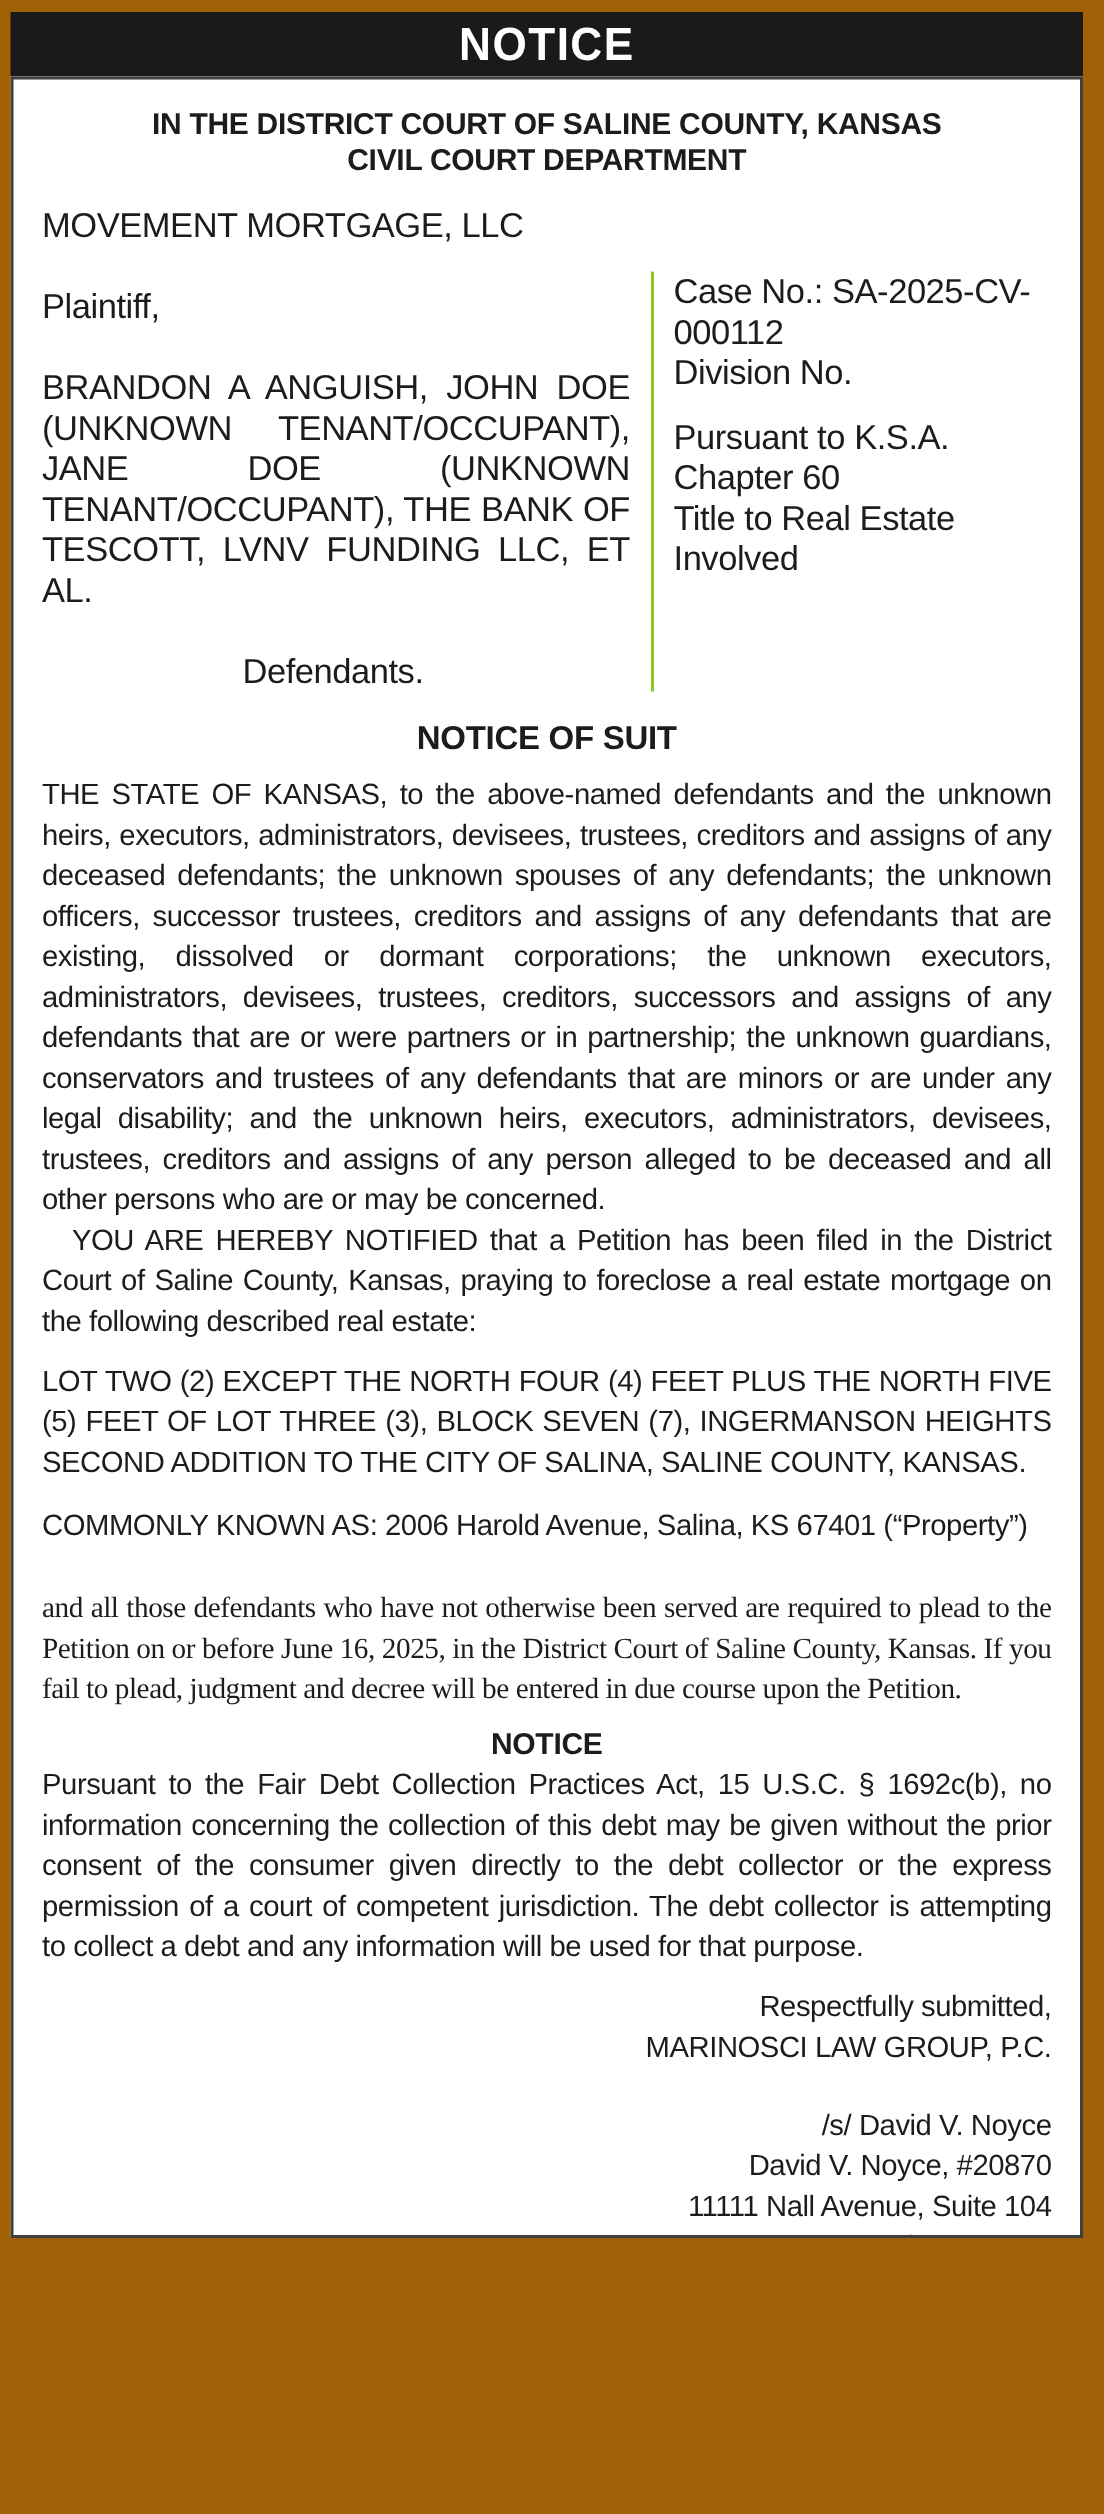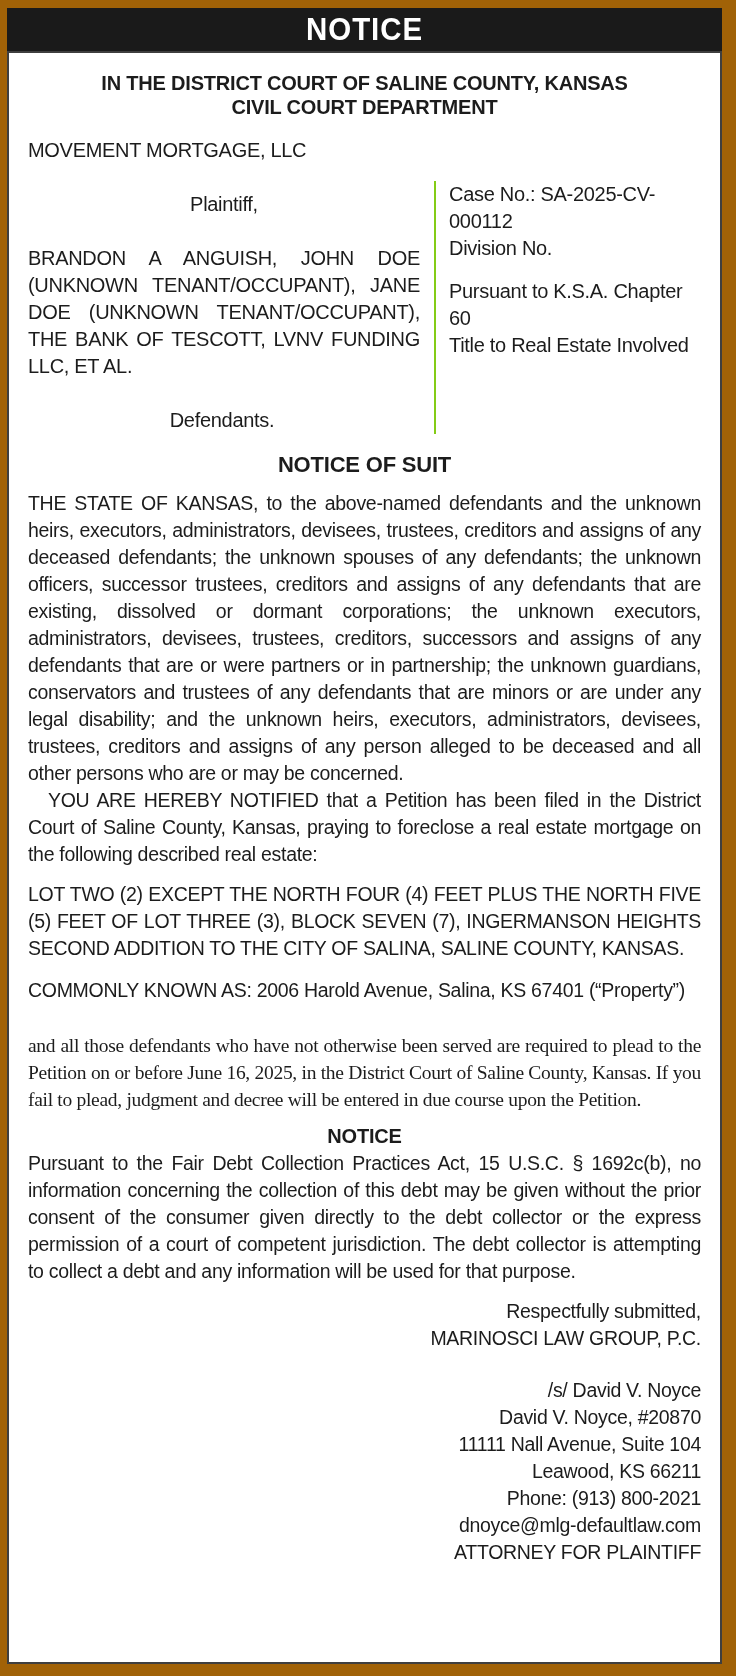--- a/index.html
+++ b/index.html
@@ -37,7 +37,7 @@
   }
   .box {
     box-sizing: border-box;
-    height: 1613px;
+    height: 1441px;
     border: 2px solid #3f3f3f;
     background: #ffffff;
     padding: 10px 19px 0 19px;

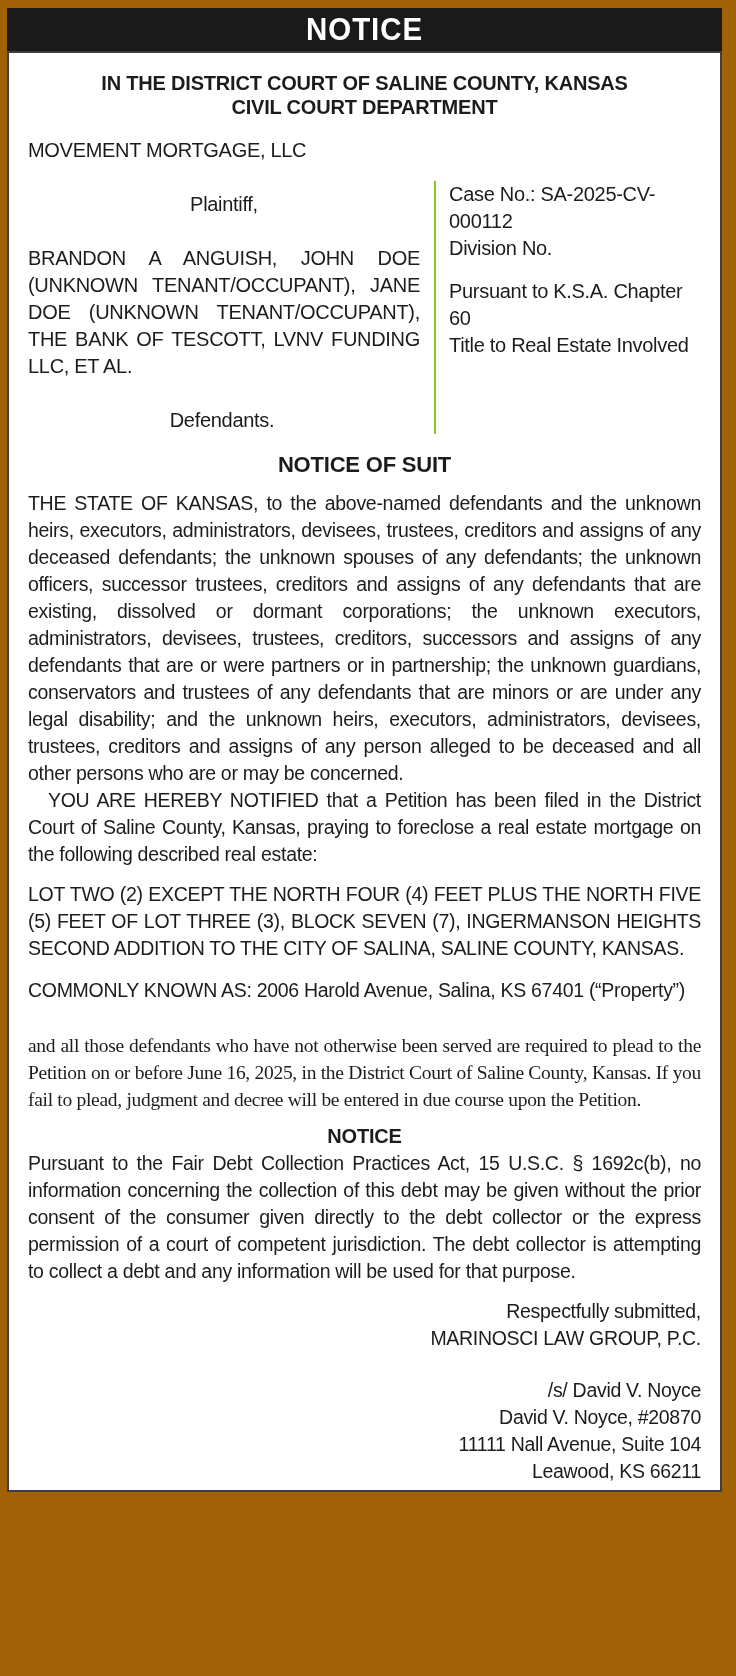--- a/index.html
+++ b/index.html
@@ -55,7 +55,7 @@
   .caption {
     display: flex;
     margin-top: 18px;
-    font-size: 20px;
+    font-size: 23px;
     line-height: 27px;
     letter-spacing: -0.3px;
   }

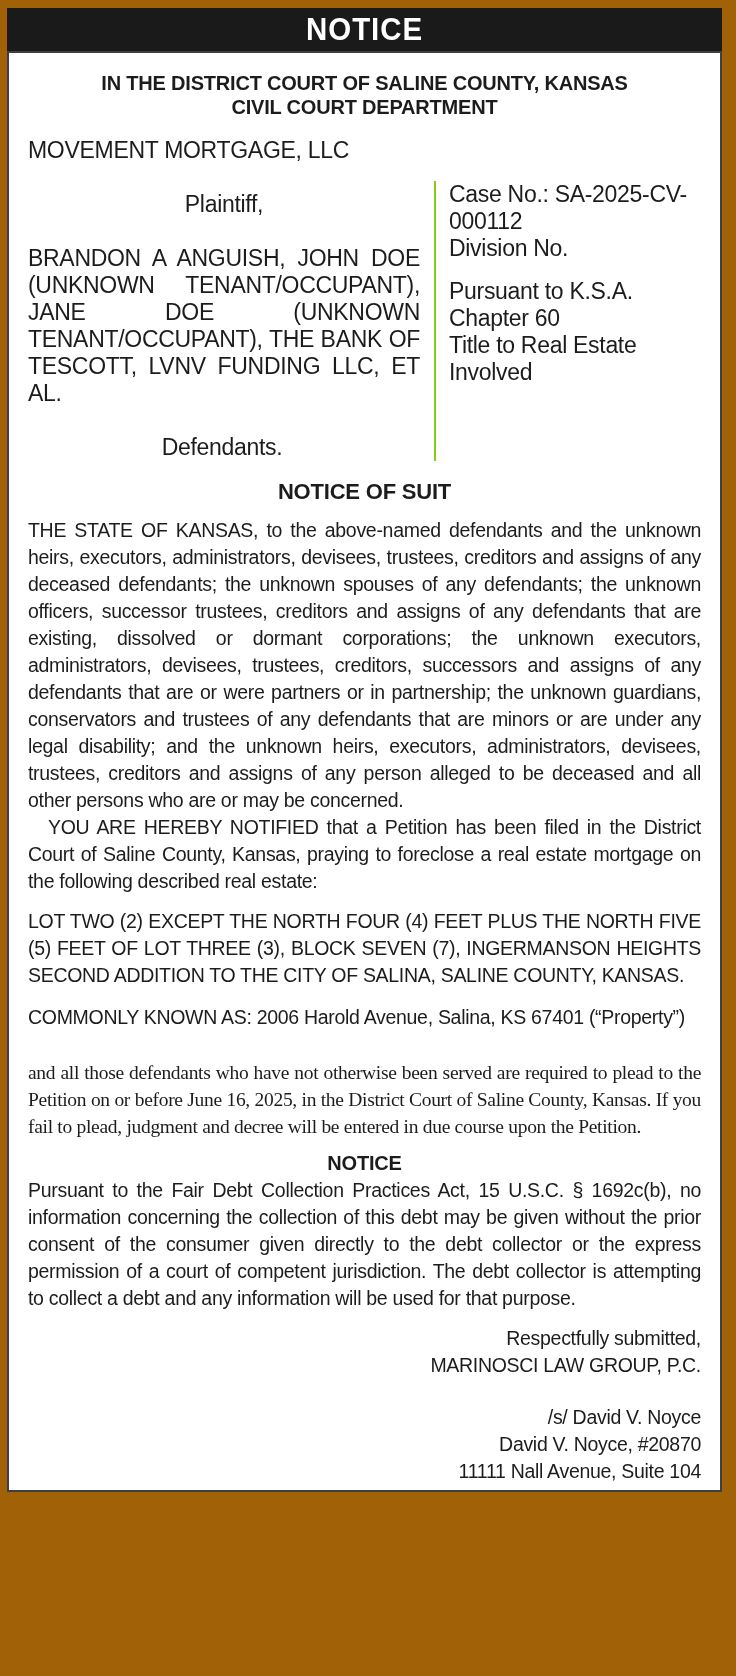--- a/index.html
+++ b/index.html
@@ -72,7 +72,7 @@
     margin-top: 44px;
   }
   .plaintiff-name { text-align: left; }
-  .plaintiff-label { text-align: center; margin-top: 27px; }
+  .plaintiff-label { margin-top: 27px; }
   .vs-label { text-align: left; margin-top: 27px; }
   .defendants-names { text-align: justify; margin-top: 27px; }
   .defendants-label { text-align: center; padding-right: 4px; margin-top: 27px; }

